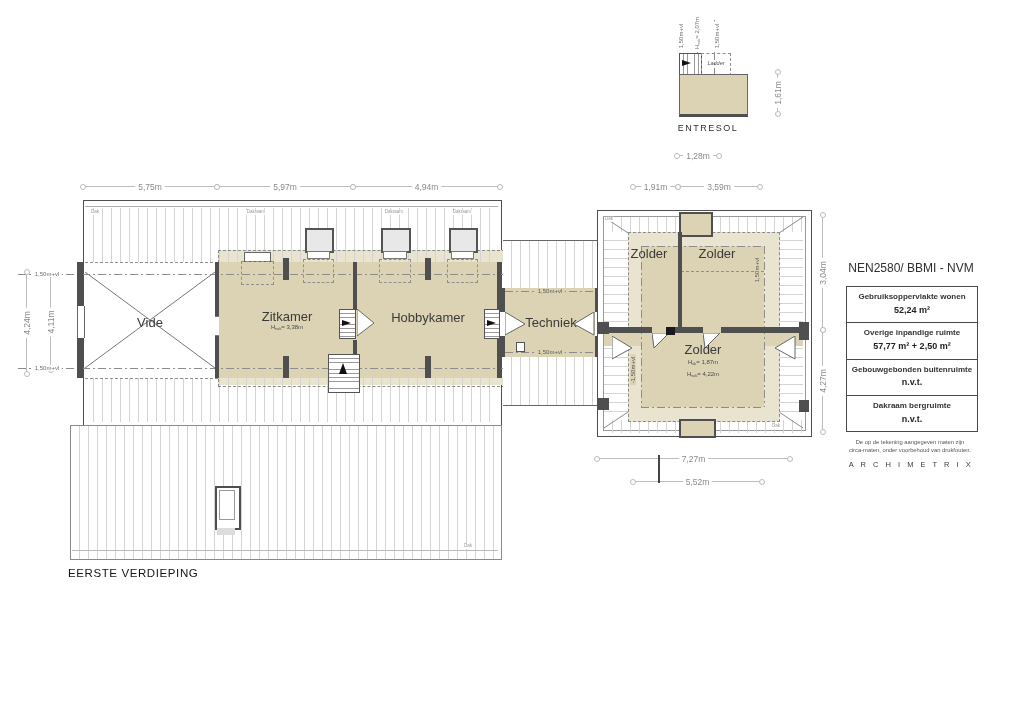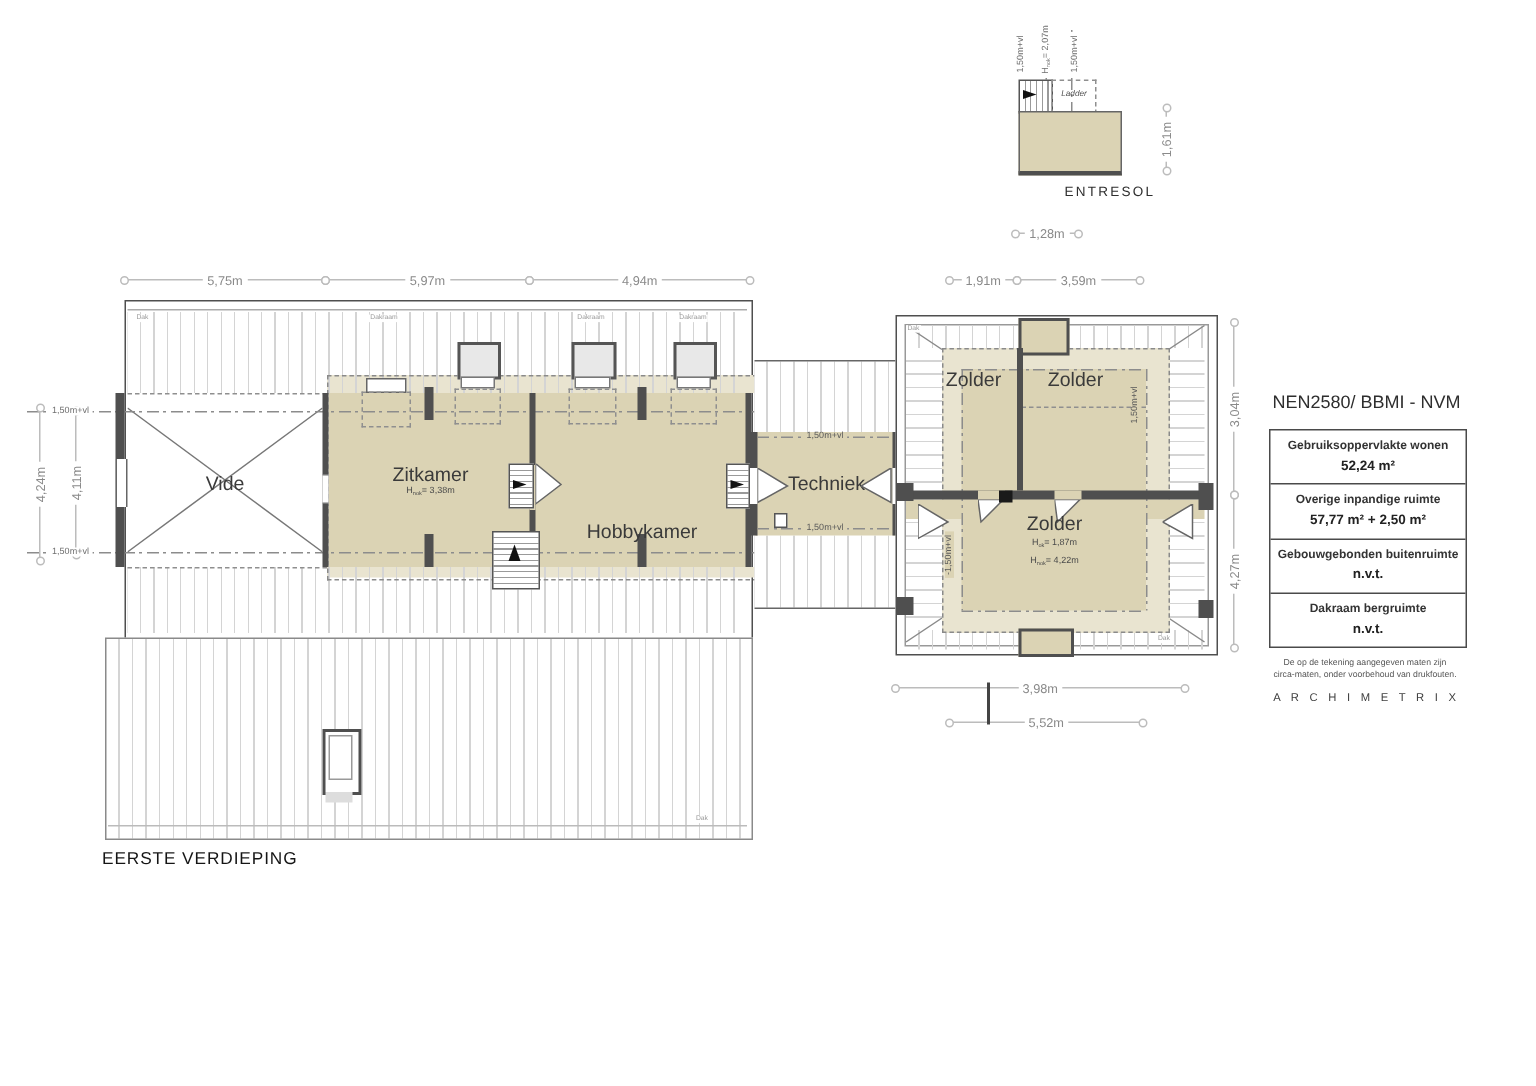--- a/index.html
+++ b/index.html
@@ -55,7 +55,7 @@
   <div class="abs" style="left:701px;top:53px;width:28px;height:21px;border:1px dashed #8f8f8f;"></div>
   <span class="lbl" style="left:716px;top:64px;font-size:5.5px;font-style:italic;color:#555;">Ladder</span>
   <div class="abs tan" style="left:679px;top:74px;width:67px;height:39px;border:1px solid #666;border-bottom:3px solid #4f4f4f;"></div>
-  <span class="lbl" style="left:740px;top:128px;font-size:9px;letter-spacing:1.5px;color:#2e2e2e;text-align:center;">ENTRESOL</span>
+  <span class="lbl" style="left:708px;top:128px;font-size:9px;letter-spacing:1.5px;color:#2e2e2e;text-align:center;">ENTRESOL</span>
   <div class="dim-h" style="left:677px;top:155px;width:42px;">
       <i class="l"></i>
       <i class="r"></i>

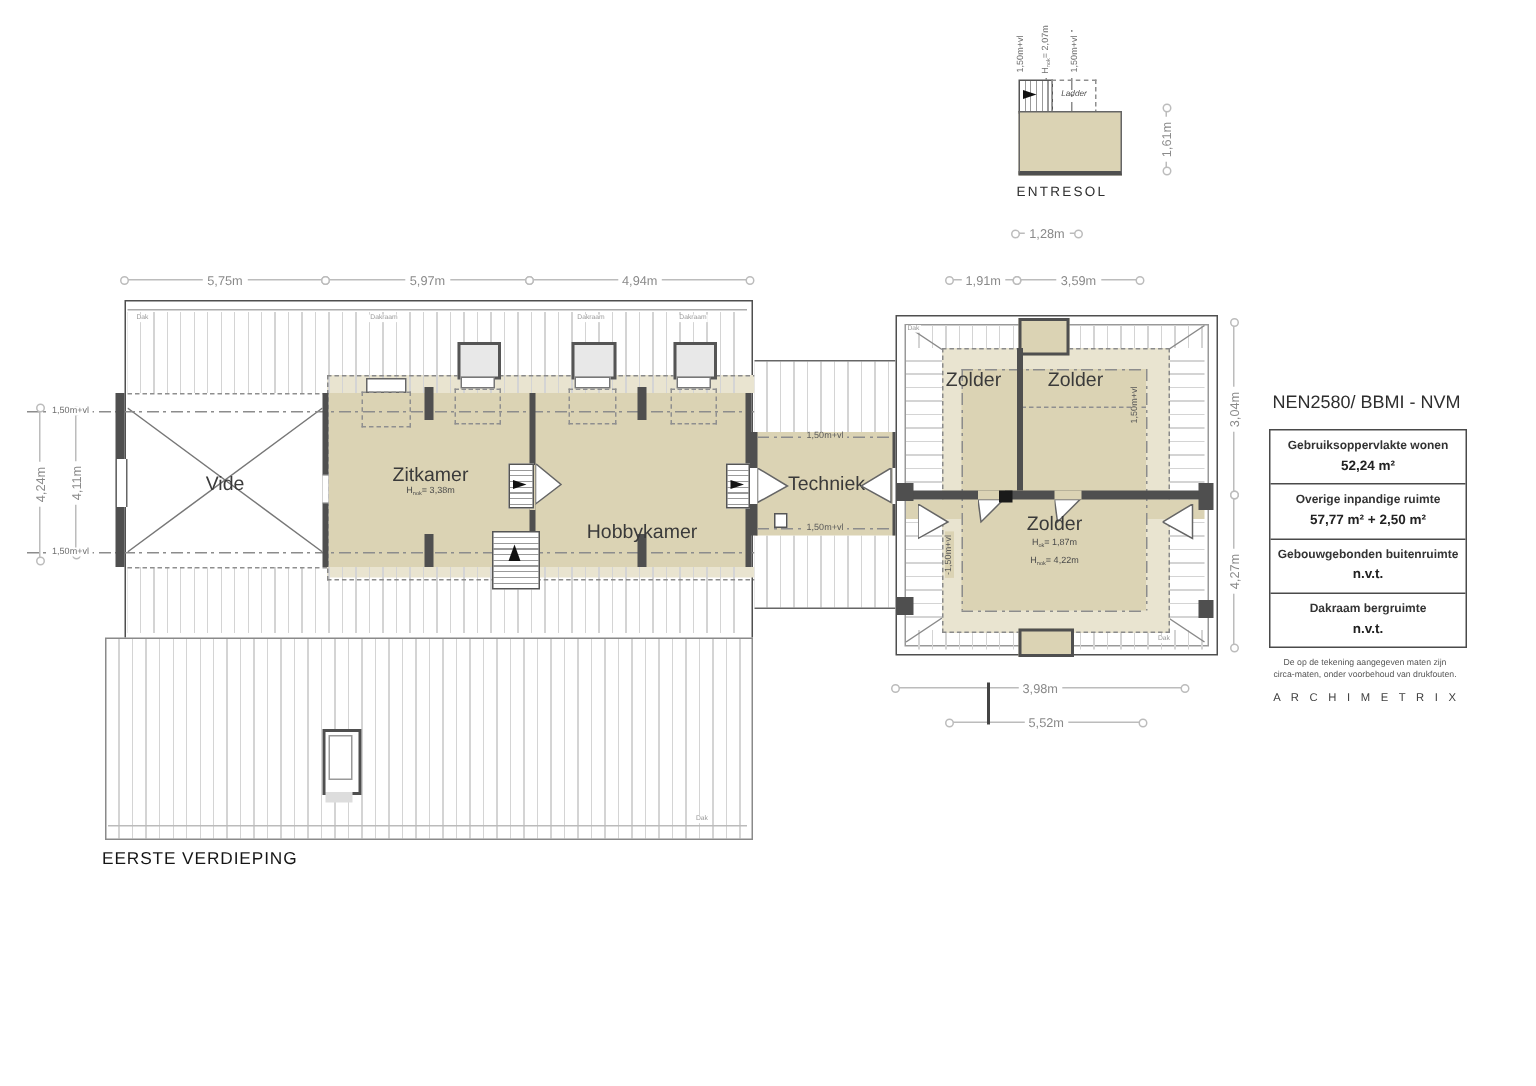--- a/index.html
+++ b/index.html
@@ -162,7 +162,7 @@
   <span class="lbl room-lbl" style="left:150px;top:322px;">Vide</span>
   <span class="lbl room-lbl" style="left:287px;top:316px;">Zitkamer</span>
   <span class="lbl h-lbl" style="left:287px;top:328px;"><span>H</span><span class="sub">nok</span><span>= 3,38m</span></span>
-  <span class="lbl room-lbl" style="left:428px;top:317px;margin-top:37px;">Hobbykamer</span>
+  <span class="lbl room-lbl" style="left:428px;top:317px;">Hobbykamer</span>
 
   <div class="dim-v" style="left:26px;top:272px;height:102px;">
       <i class="t"></i>

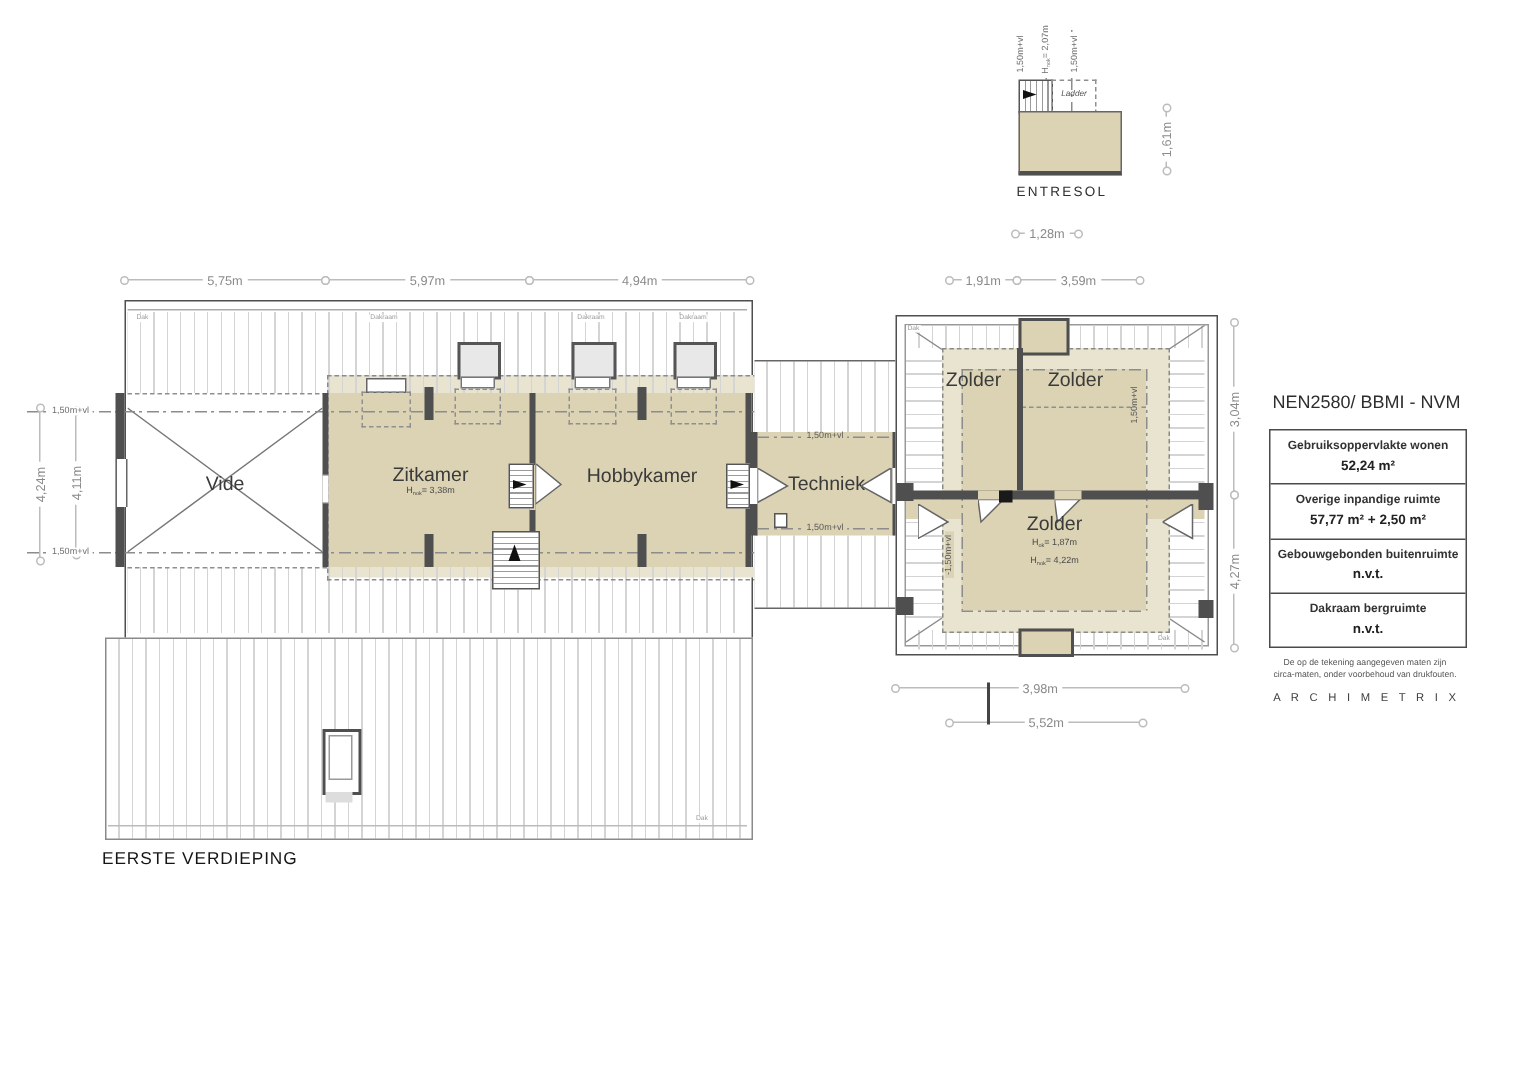--- a/index.html
+++ b/index.html
@@ -270,7 +270,7 @@
   <div class="dim-h" style="left:597px;top:458px;width:193px;">
       <i class="l"></i>
       <i class="r"></i>
-      <span>3,98m</span>
+      <span>7,27m</span>
     </div>
   <div class="dim-h" style="left:633px;top:481px;width:129px;">
       <i class="l"></i>

